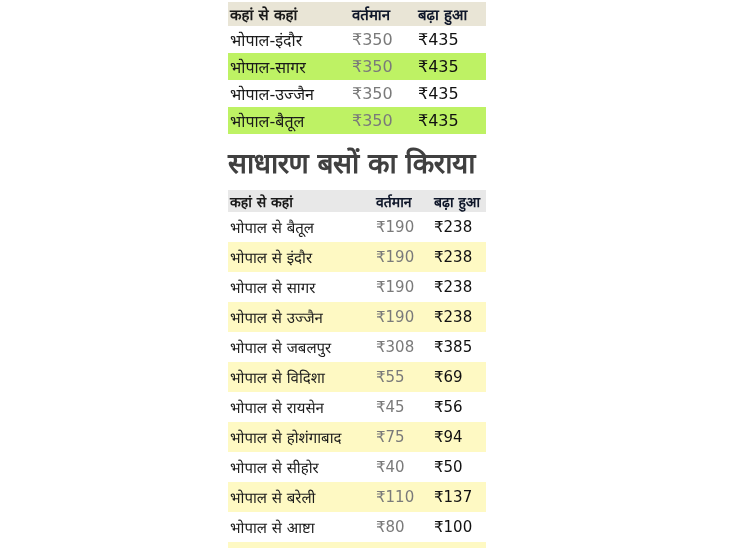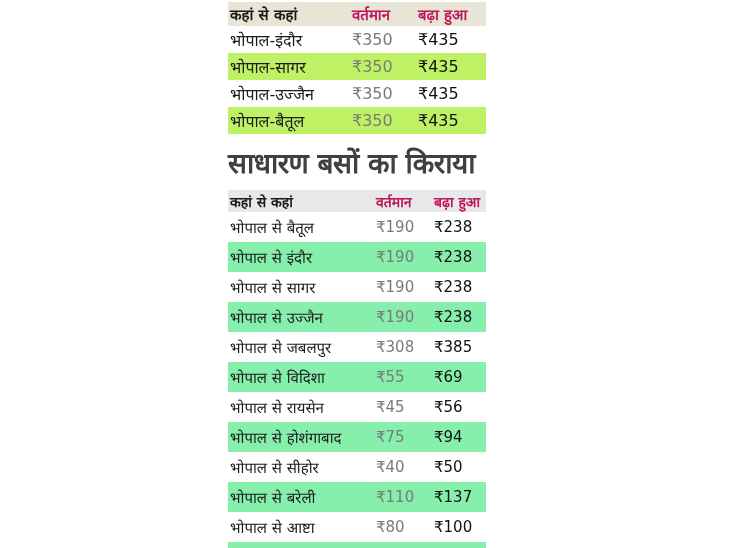--- a/index.html
+++ b/index.html
@@ -22,7 +22,7 @@
   .t2 .c3 { left:206px; }
   .cur { color:#7a7a7a; }
   .new { color:#111111; }
-  .head .c2, .head .c3 { color:#be185d; }
+  .head .c2, .head .c3 { color:#0f172a; }
   .title { position:absolute; left:228px; top:143px; font-size:28px; font-weight:bold;
            color:#404040; letter-spacing:-0.5px; white-space:nowrap; }
 </style>

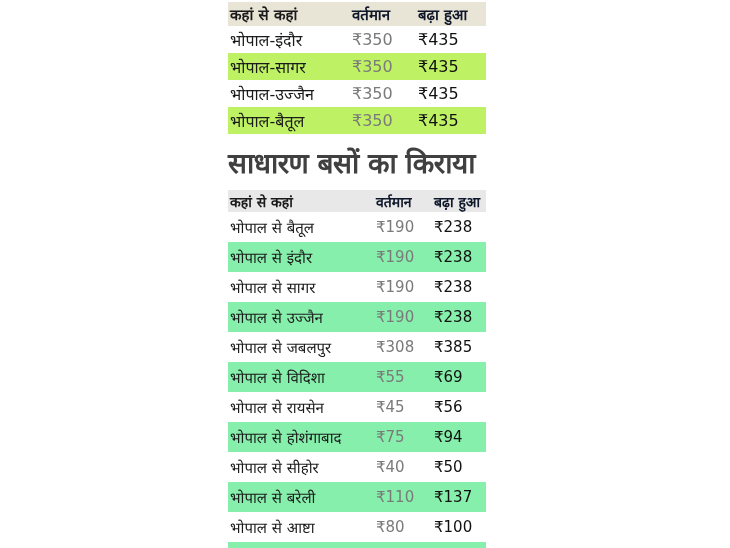--- a/index.html
+++ b/index.html
@@ -16,7 +16,7 @@
   .t1 .c2 { left:124px; }
   .t1 .c3 { left:190px; }
   .t2 .row { height:30px; font-size:15px; }
-  .t2 .row.stripe { background:#86efac; }
+  .t2 .row.stripe { background:#fef9c3; }
   .t2 .row.head { height:22px; font-size:14px; font-weight:bold; background:#e8e8e8; }
   .t2 .c2 { left:148px; }
   .t2 .c3 { left:206px; }

